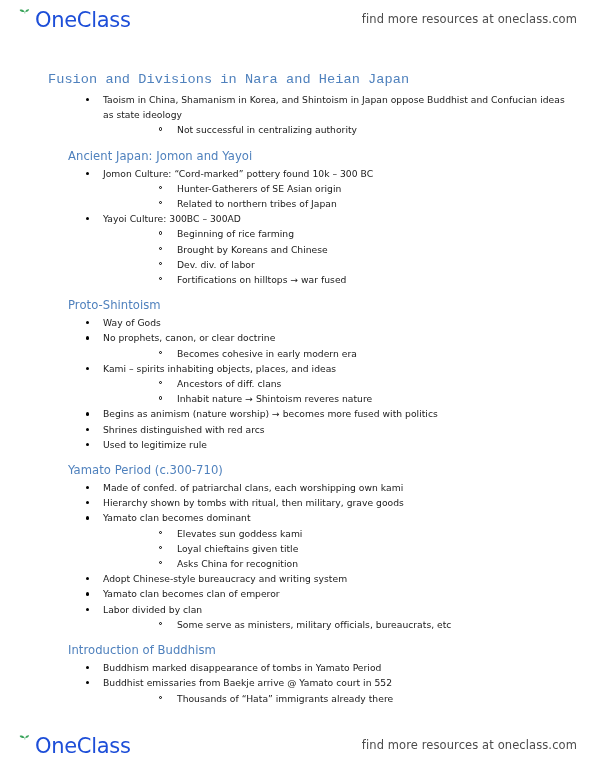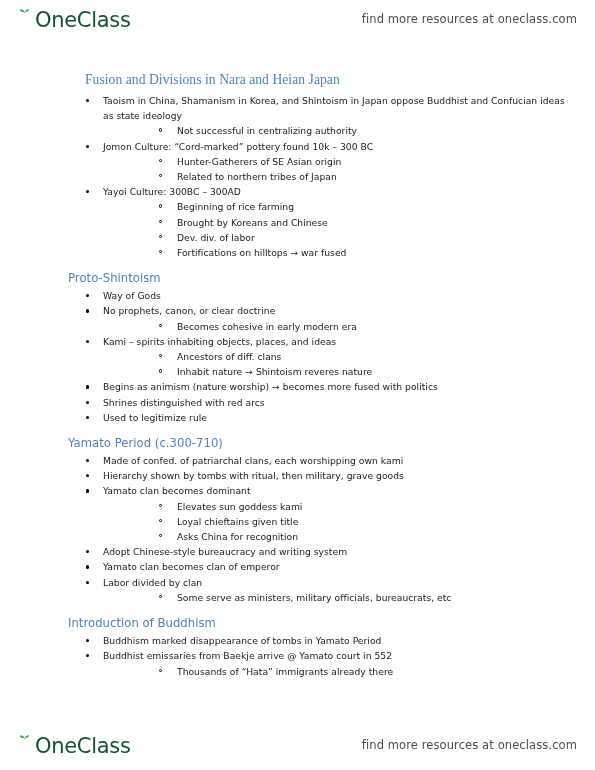--- a/index.html
+++ b/index.html
@@ -48,7 +48,7 @@
     font-family: "DejaVu Sans", sans-serif;
     font-size: 21px;
     letter-spacing: -0.3px;
-    color: #14532d;
+    color: #1d4ed8;
     font-weight: 400;
     margin-left: -1px;
     position: relative;

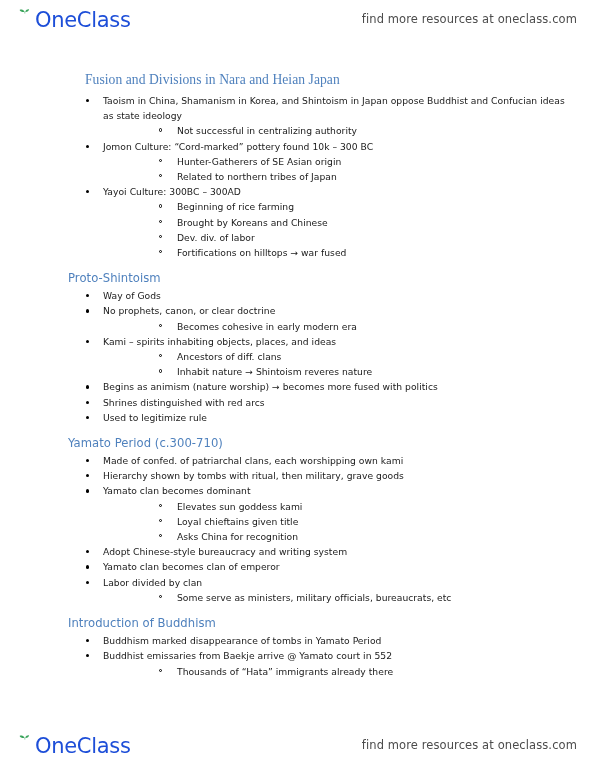--- a/index.html
+++ b/index.html
@@ -73,12 +73,12 @@
 
   .h1 {
     color: #4f81bd;
-    font-family: Liberation Serif, serif;
+    font-family: Liberation Mono, monospace;
     font-size: 13.6px;
     font-weight: 400;
     letter-spacing: 0.05px;
     margin: 0 0 5px 0;
-    padding-left: 85px;
+    padding-left: 48px;
   }
   .h2 {
     color: #4f81bd;

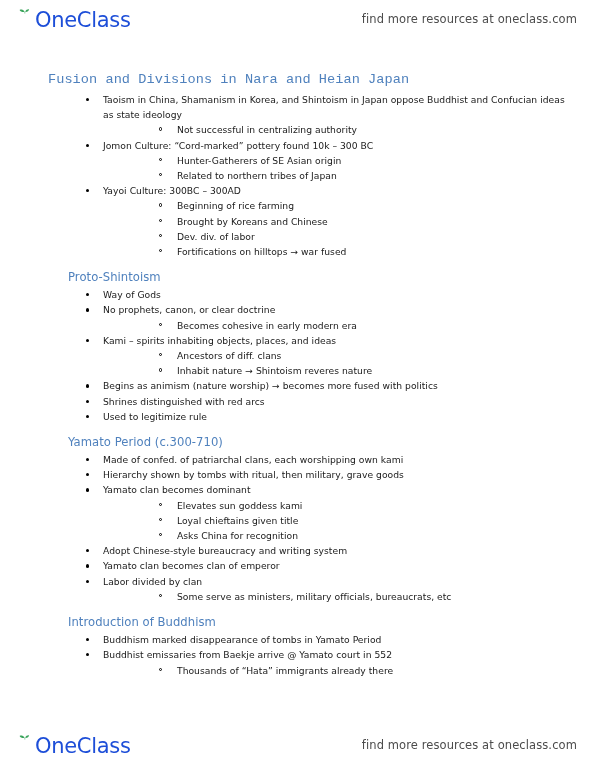--- a/index.html
+++ b/index.html
@@ -170,6 +170,7 @@
     </li>
   </ul>
 
+  <h2 class="h2">Ancient Japan: Jomon and Yayoi</h2>
   <ul class="lvl">
     <li class="item l1">
         <span class="txt">Jomon Culture: “Cord-marked” pottery found 10k – 300 BC</span>

